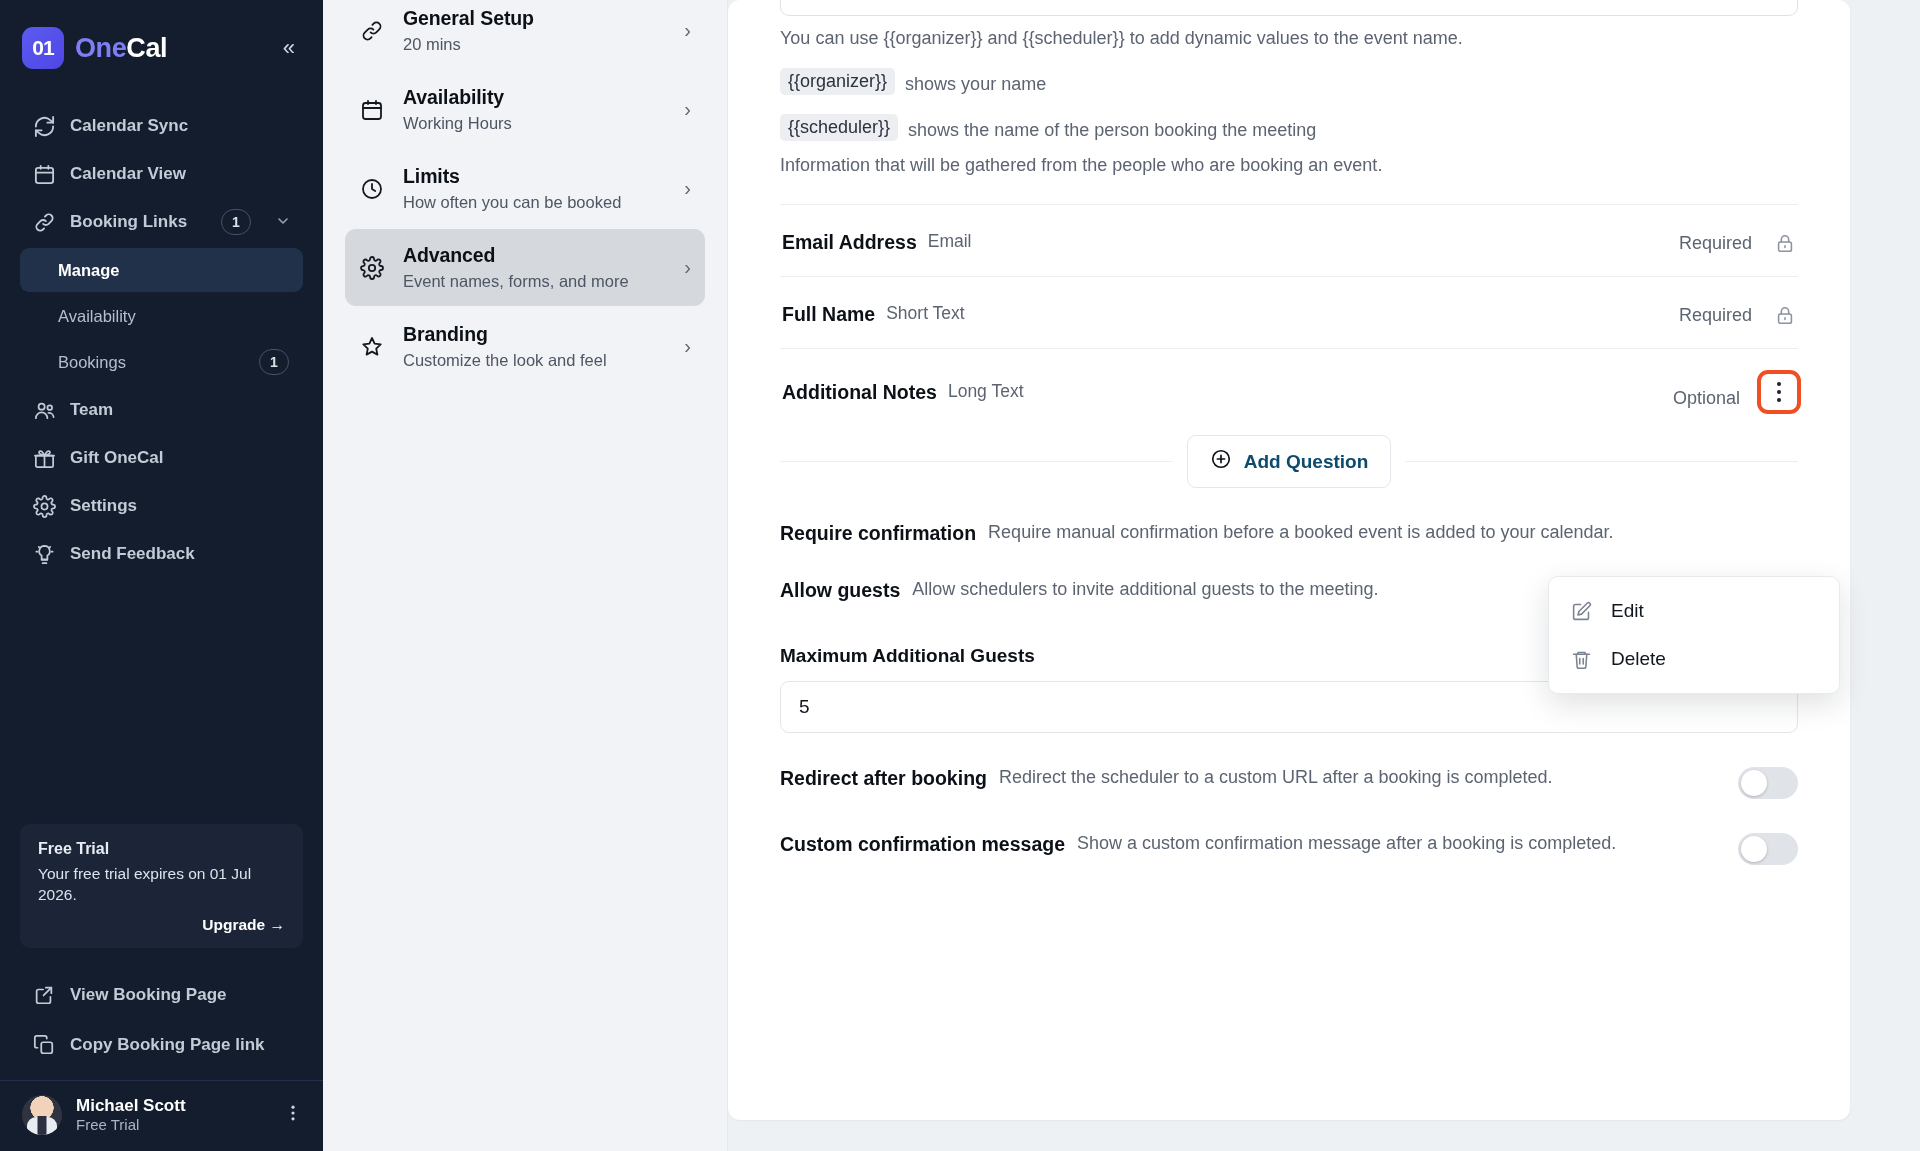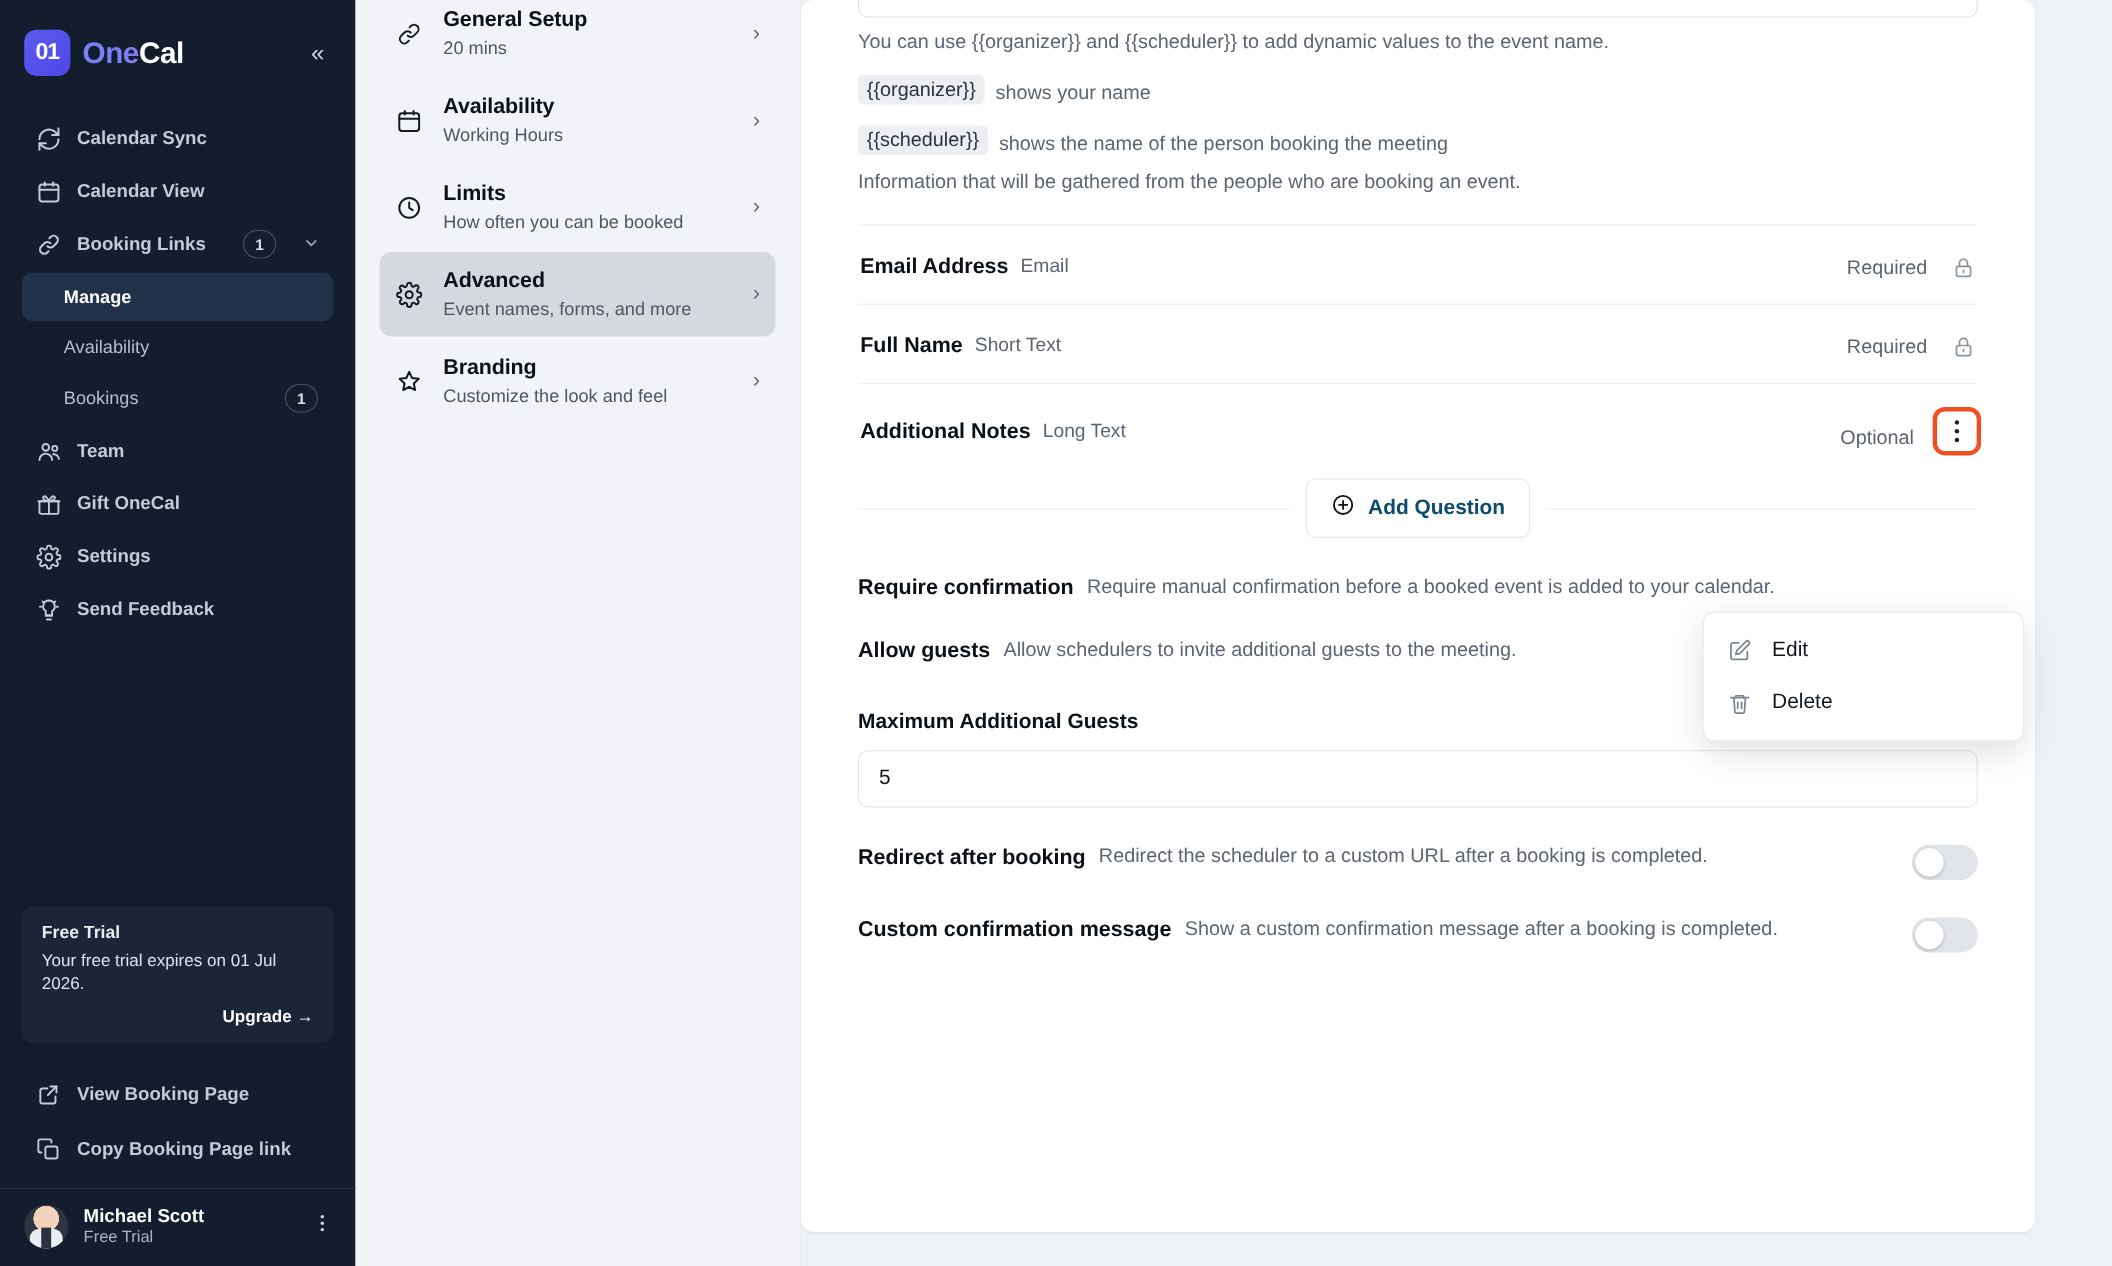--- a/index.html
+++ b/index.html
@@ -205,7 +205,7 @@
     border: 1px solid #e8ebee; border-radius: 10px;
     box-shadow: 0 10px 30px rgba(16,24,40,.13);
     padding: 10px 0; z-index: 30;
-    left: 820px; top: 556px;
+    left: 820px; top: 576px;
   }
   .menu-item {
     display: flex; align-items: center; gap: 18px;

